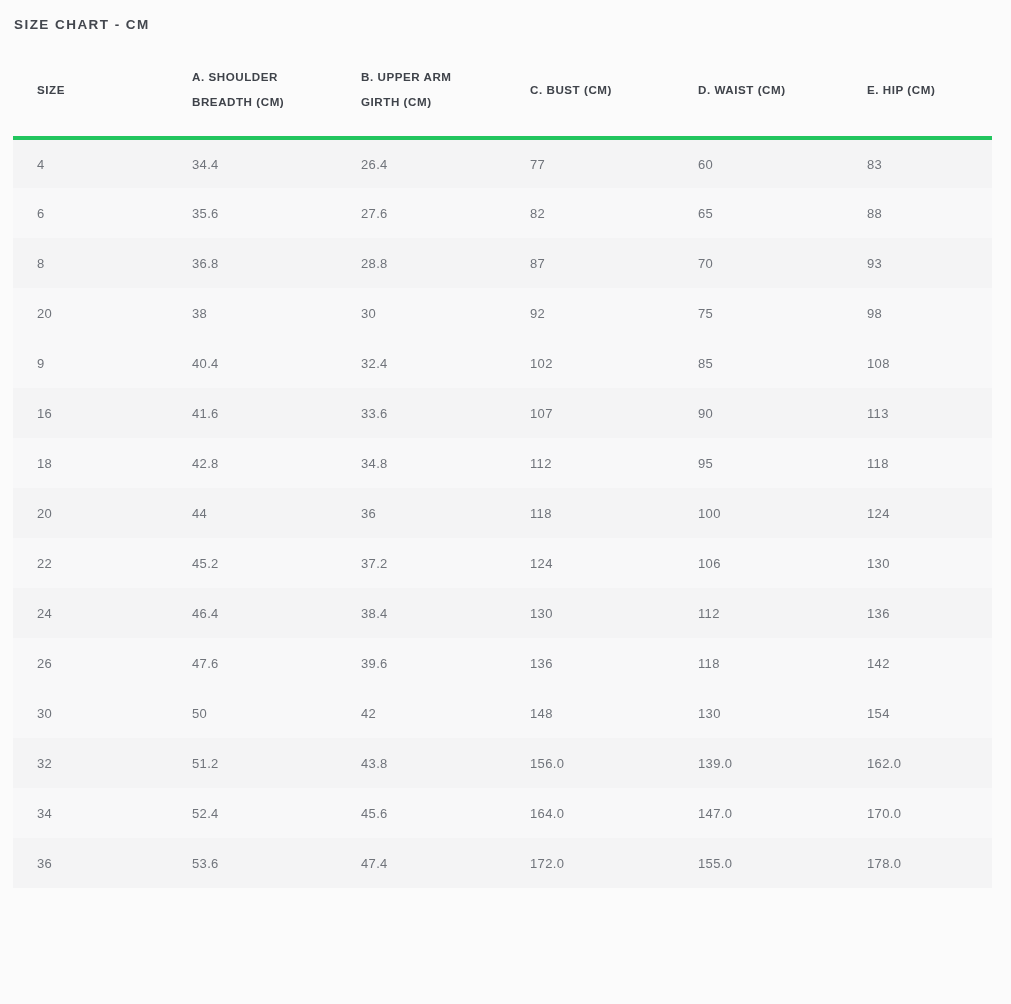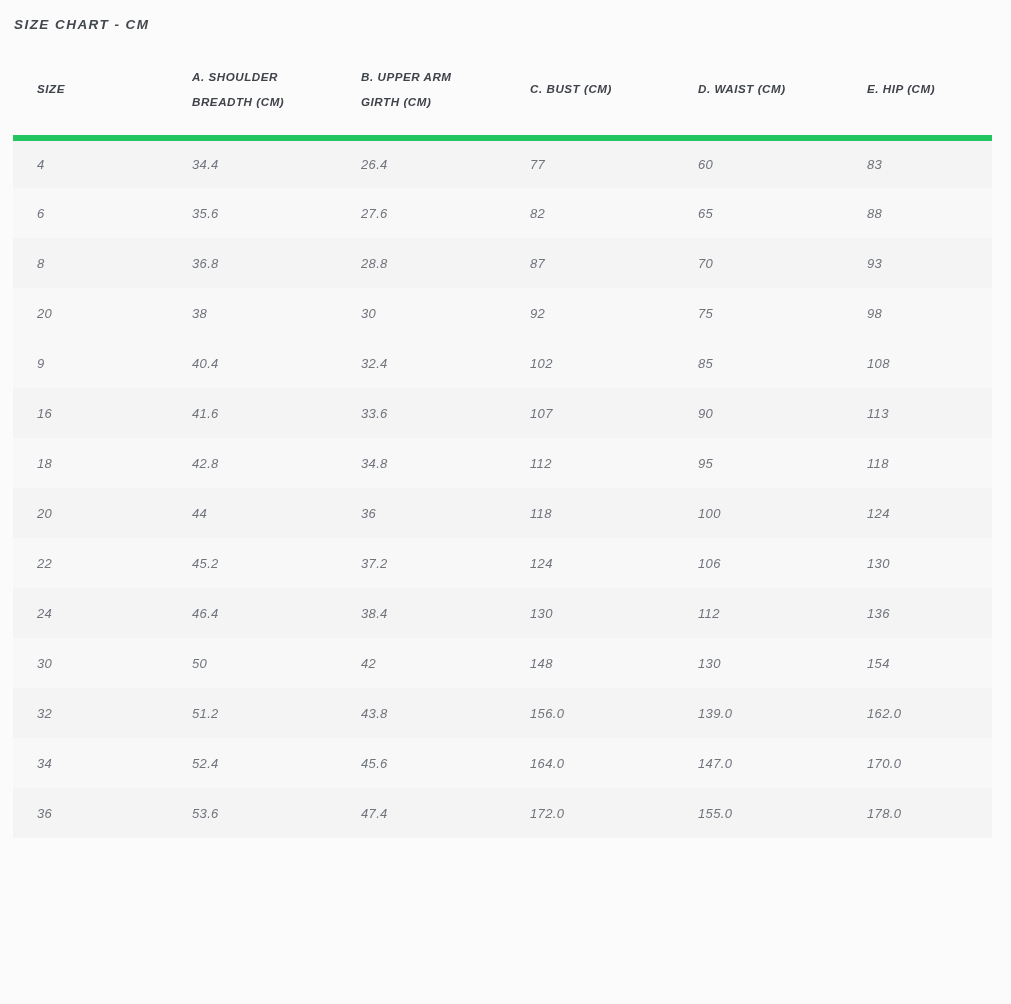--- a/index.html
+++ b/index.html
@@ -20,7 +20,6 @@
     width: 1011px;
     height: 796px;
     box-sizing: border-box;
-    font-style: italic;
   }
 
   .chart-title {

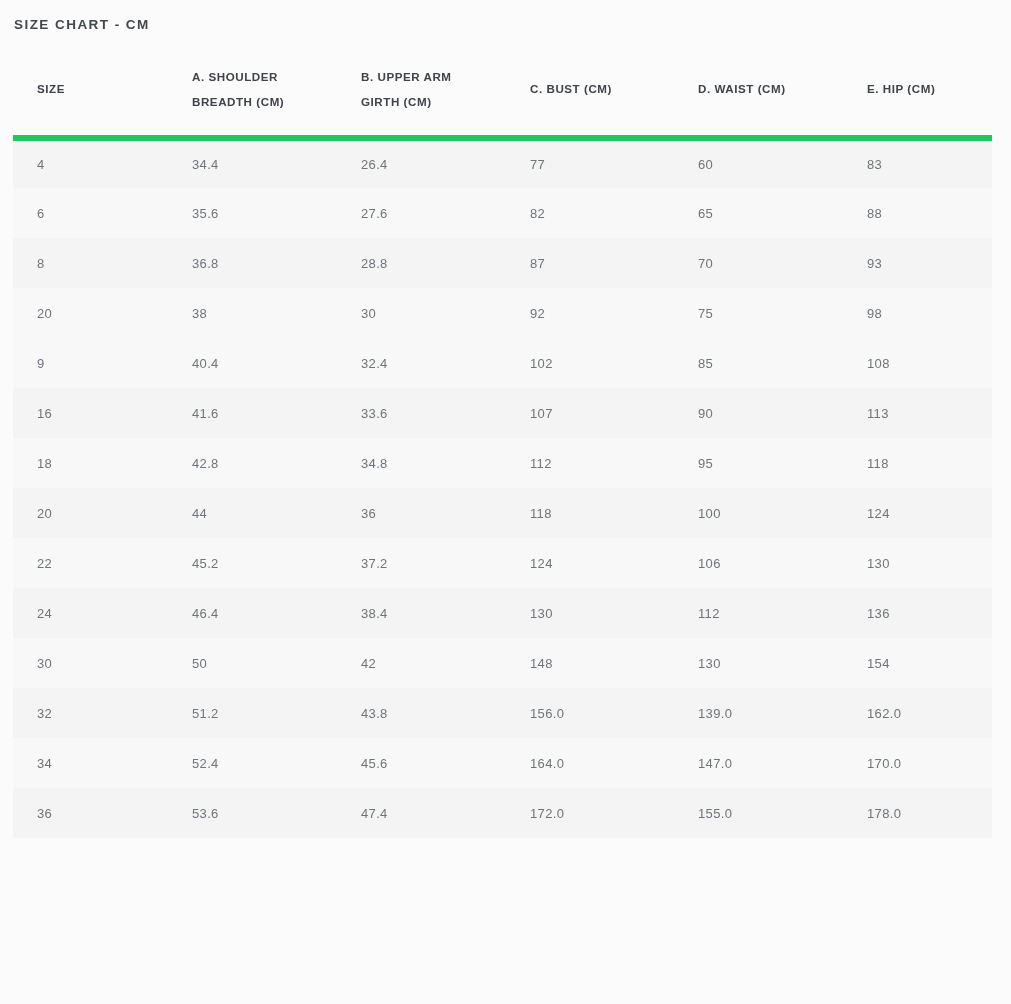--- a/index.html
+++ b/index.html
@@ -67,7 +67,7 @@
     color: #3f434a;
     text-transform: uppercase;
     background: #fbfbfb;
-    border-bottom: 6px solid #22c55e;
+    border-bottom: 4px solid #22c55e;
     box-sizing: border-box;
   }
 

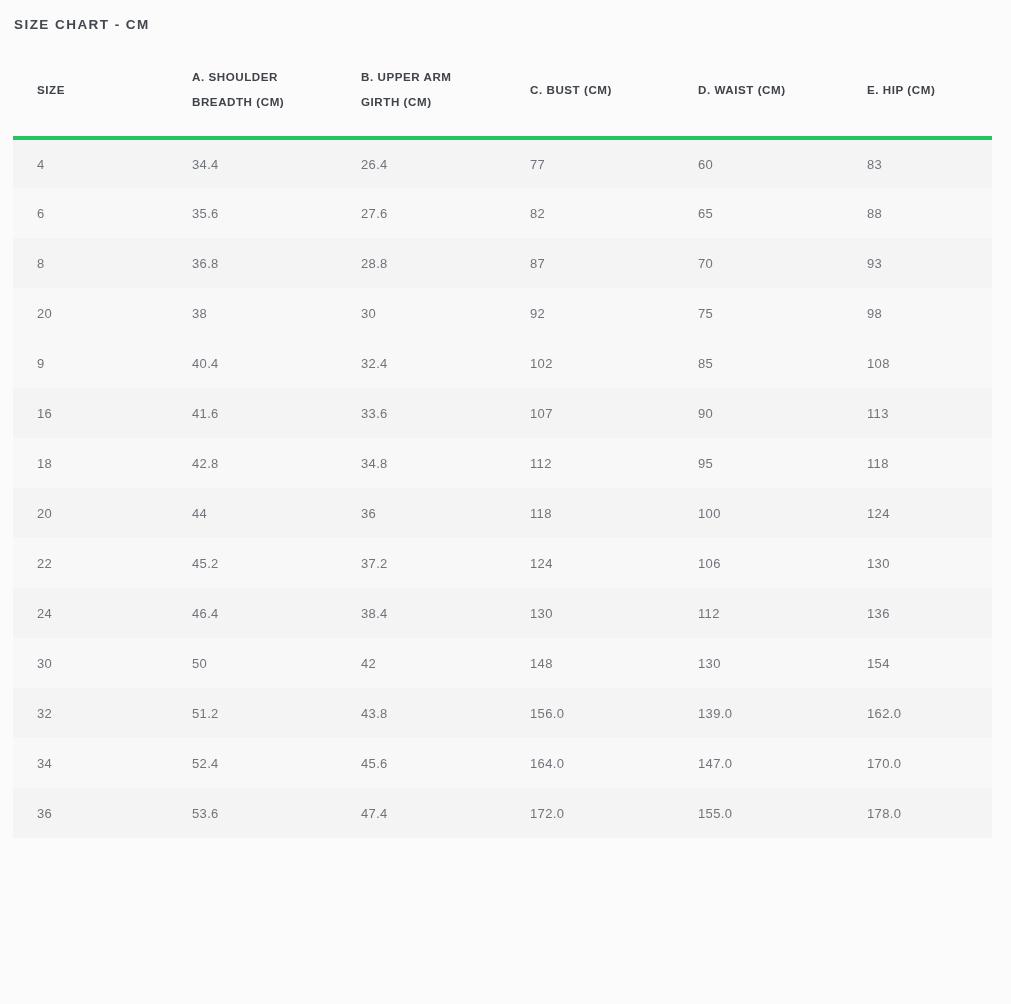--- a/index.html
+++ b/index.html
@@ -217,6 +217,14 @@
             <td>136</td>
           </tr>
           <tr class="even">
+            <td>26</td>
+            <td>47.6</td>
+            <td>39.6</td>
+            <td>136</td>
+            <td>118</td>
+            <td>142</td>
+          </tr>
+          <tr class="even">
             <td>30</td>
             <td>50</td>
             <td>42</td>

